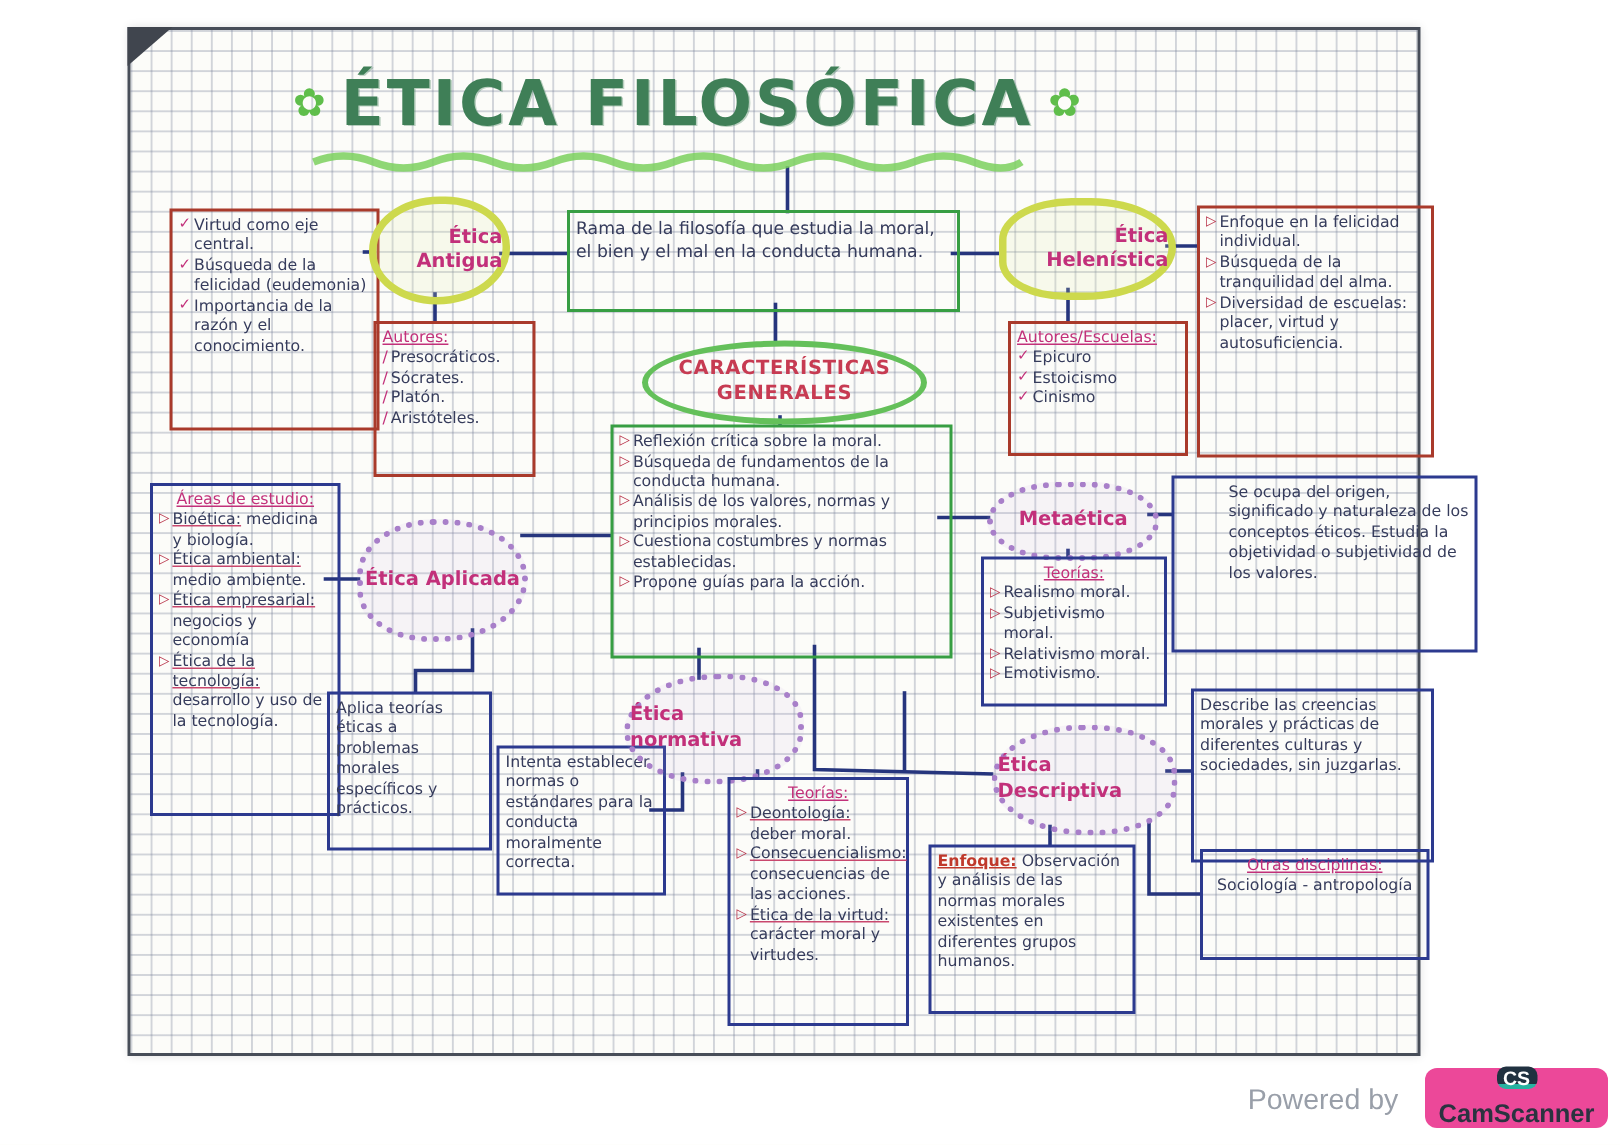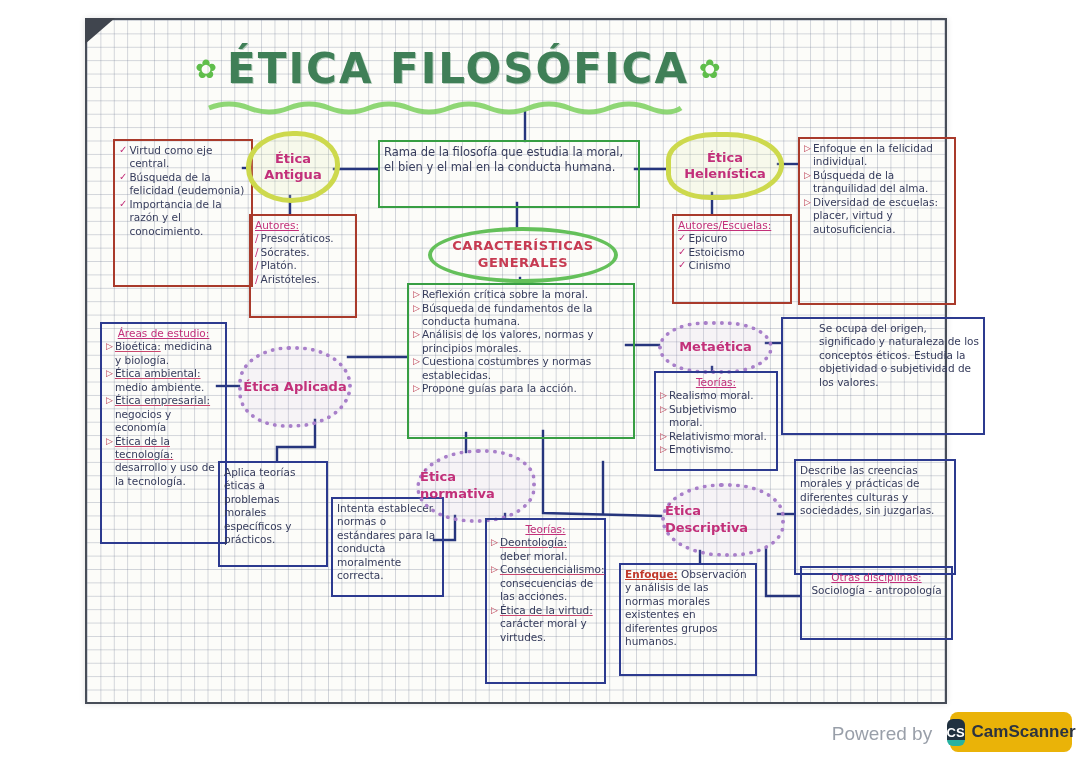--- a/index.html
+++ b/index.html
@@ -50,7 +50,7 @@
   .ring{
     position:absolute;border:5px solid #cdd94d;border-radius:50% 46% 52% 48%;
     background:rgba(230,238,170,0.18);
-    display:flex;align-items:center;justify-content:center;text-align:center;
+    display:flex;align-items:center;justify-content:center;text-align:right;
     color:#c2307a;font-weight:bold;font-size:13px;line-height:1.25;
   }
   .green-oval{

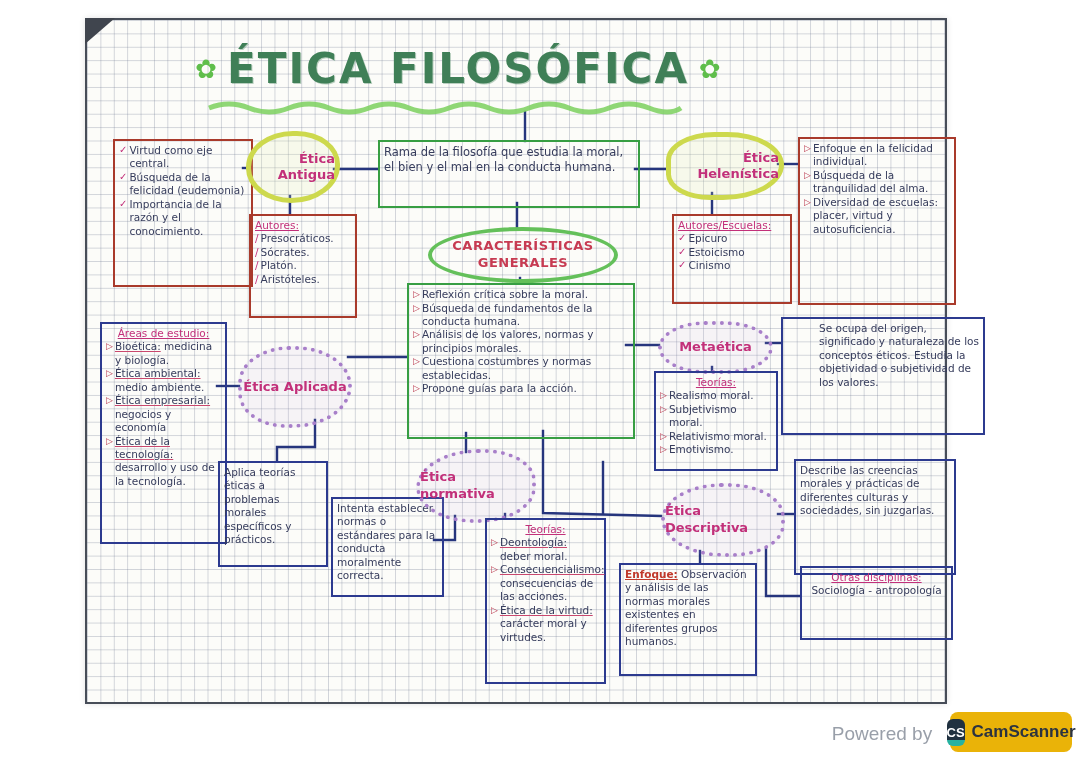--- a/index.html
+++ b/index.html
@@ -74,8 +74,8 @@
   }
   .cs-pill{
     position:absolute;left:950px;top:712px;height:40px;width:122px;
-    background:#eab308;border-radius:8px;display:flex;align-items:center;
-    justify-content:center;gap:7px;
+    background:#ec4899;border-radius:8px;display:flex;align-items:center;
+    justify-content:center;gap:7px;flex-direction:column;
   }
   .cs-logo{
     width:27px;height:27px;border-radius:6px;

